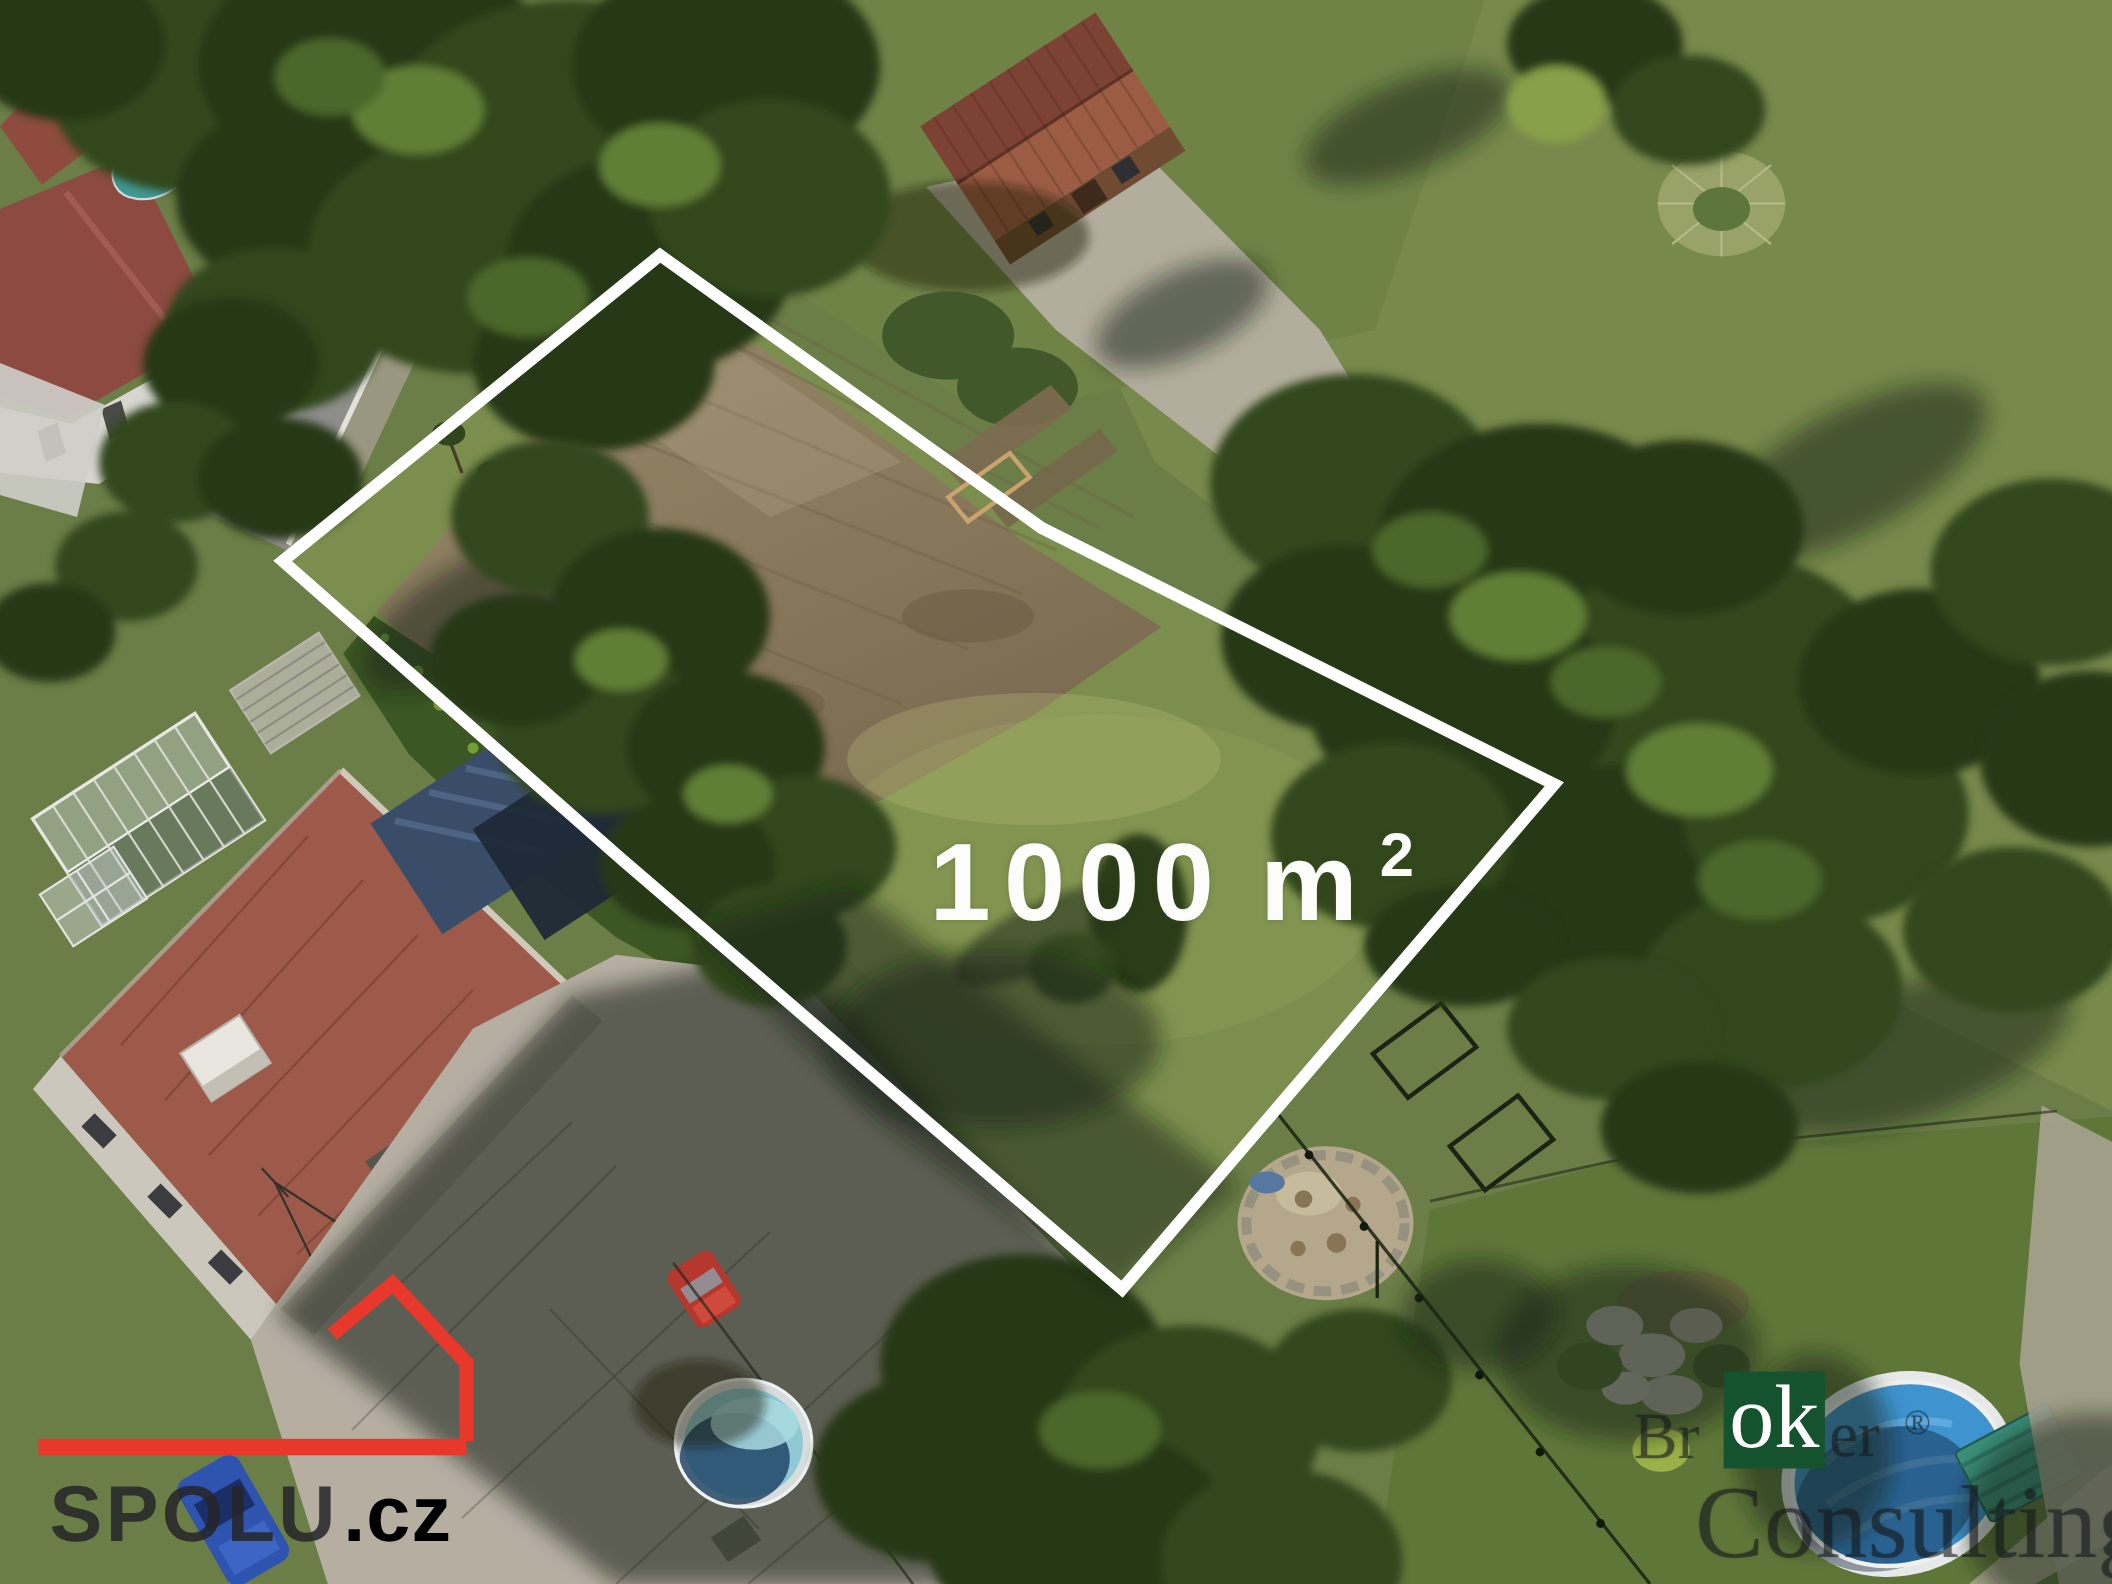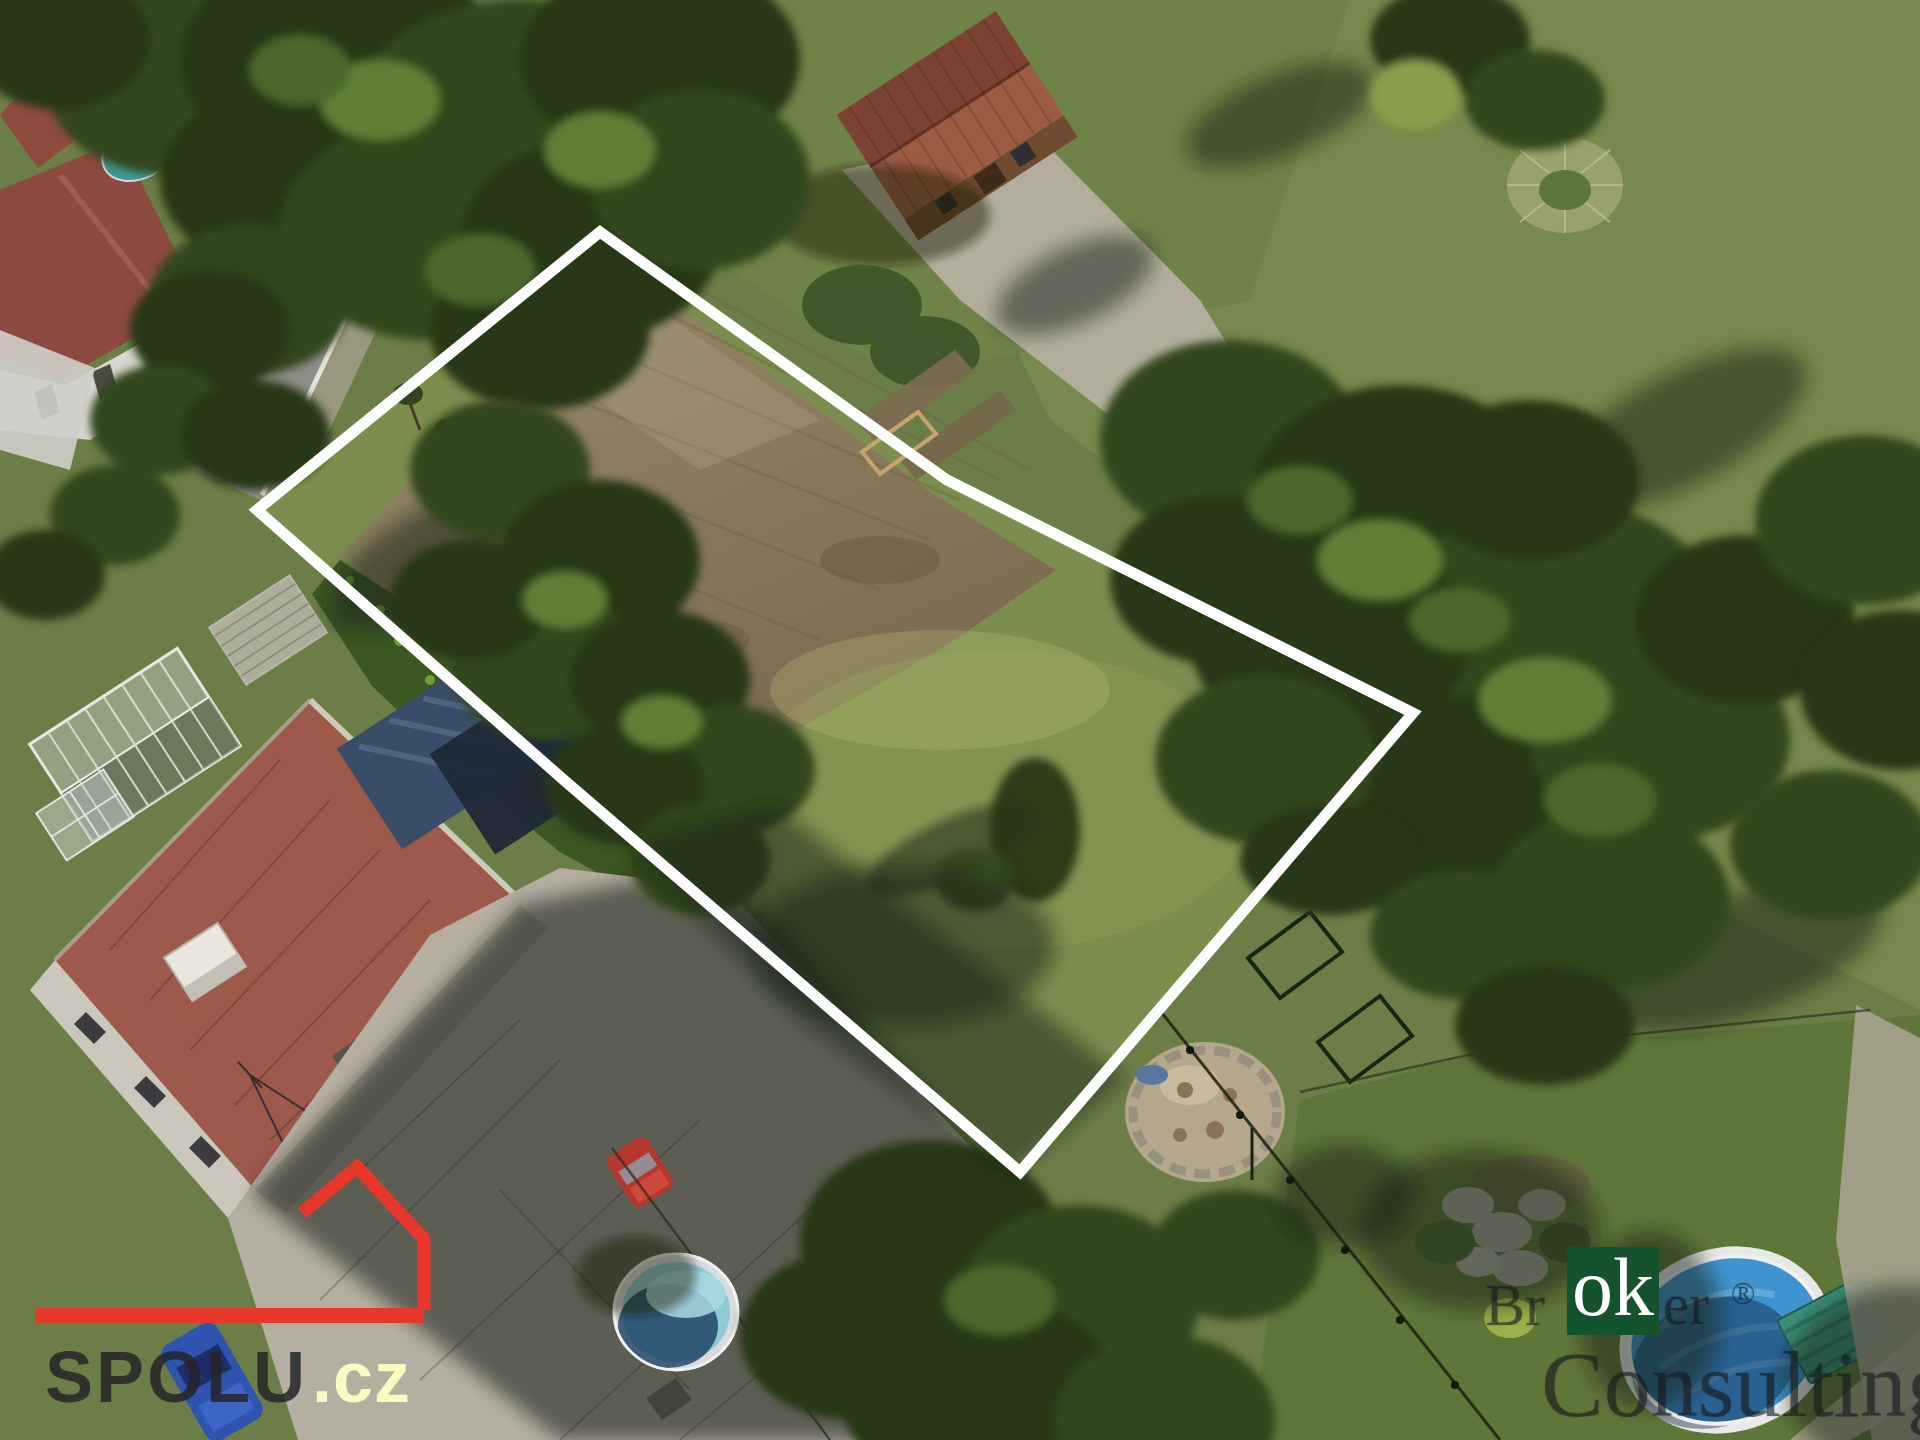--- a/index.html
+++ b/index.html
@@ -438,6 +438,7 @@
   <polygon points="600,232 947,480 1413,713 1020,1172 565,781 257,510" fill="none" stroke="#ffffff" stroke-width="11" stroke-linejoin="miter"></polygon>
 </svg>
 
+  <div class="area-label"><span>1000</span><span class="unit">m</span><span class="sup">2</span></div>
 
   <div class="logo-rs">
     <svg width="432" height="300" viewBox="0 0 432 300">

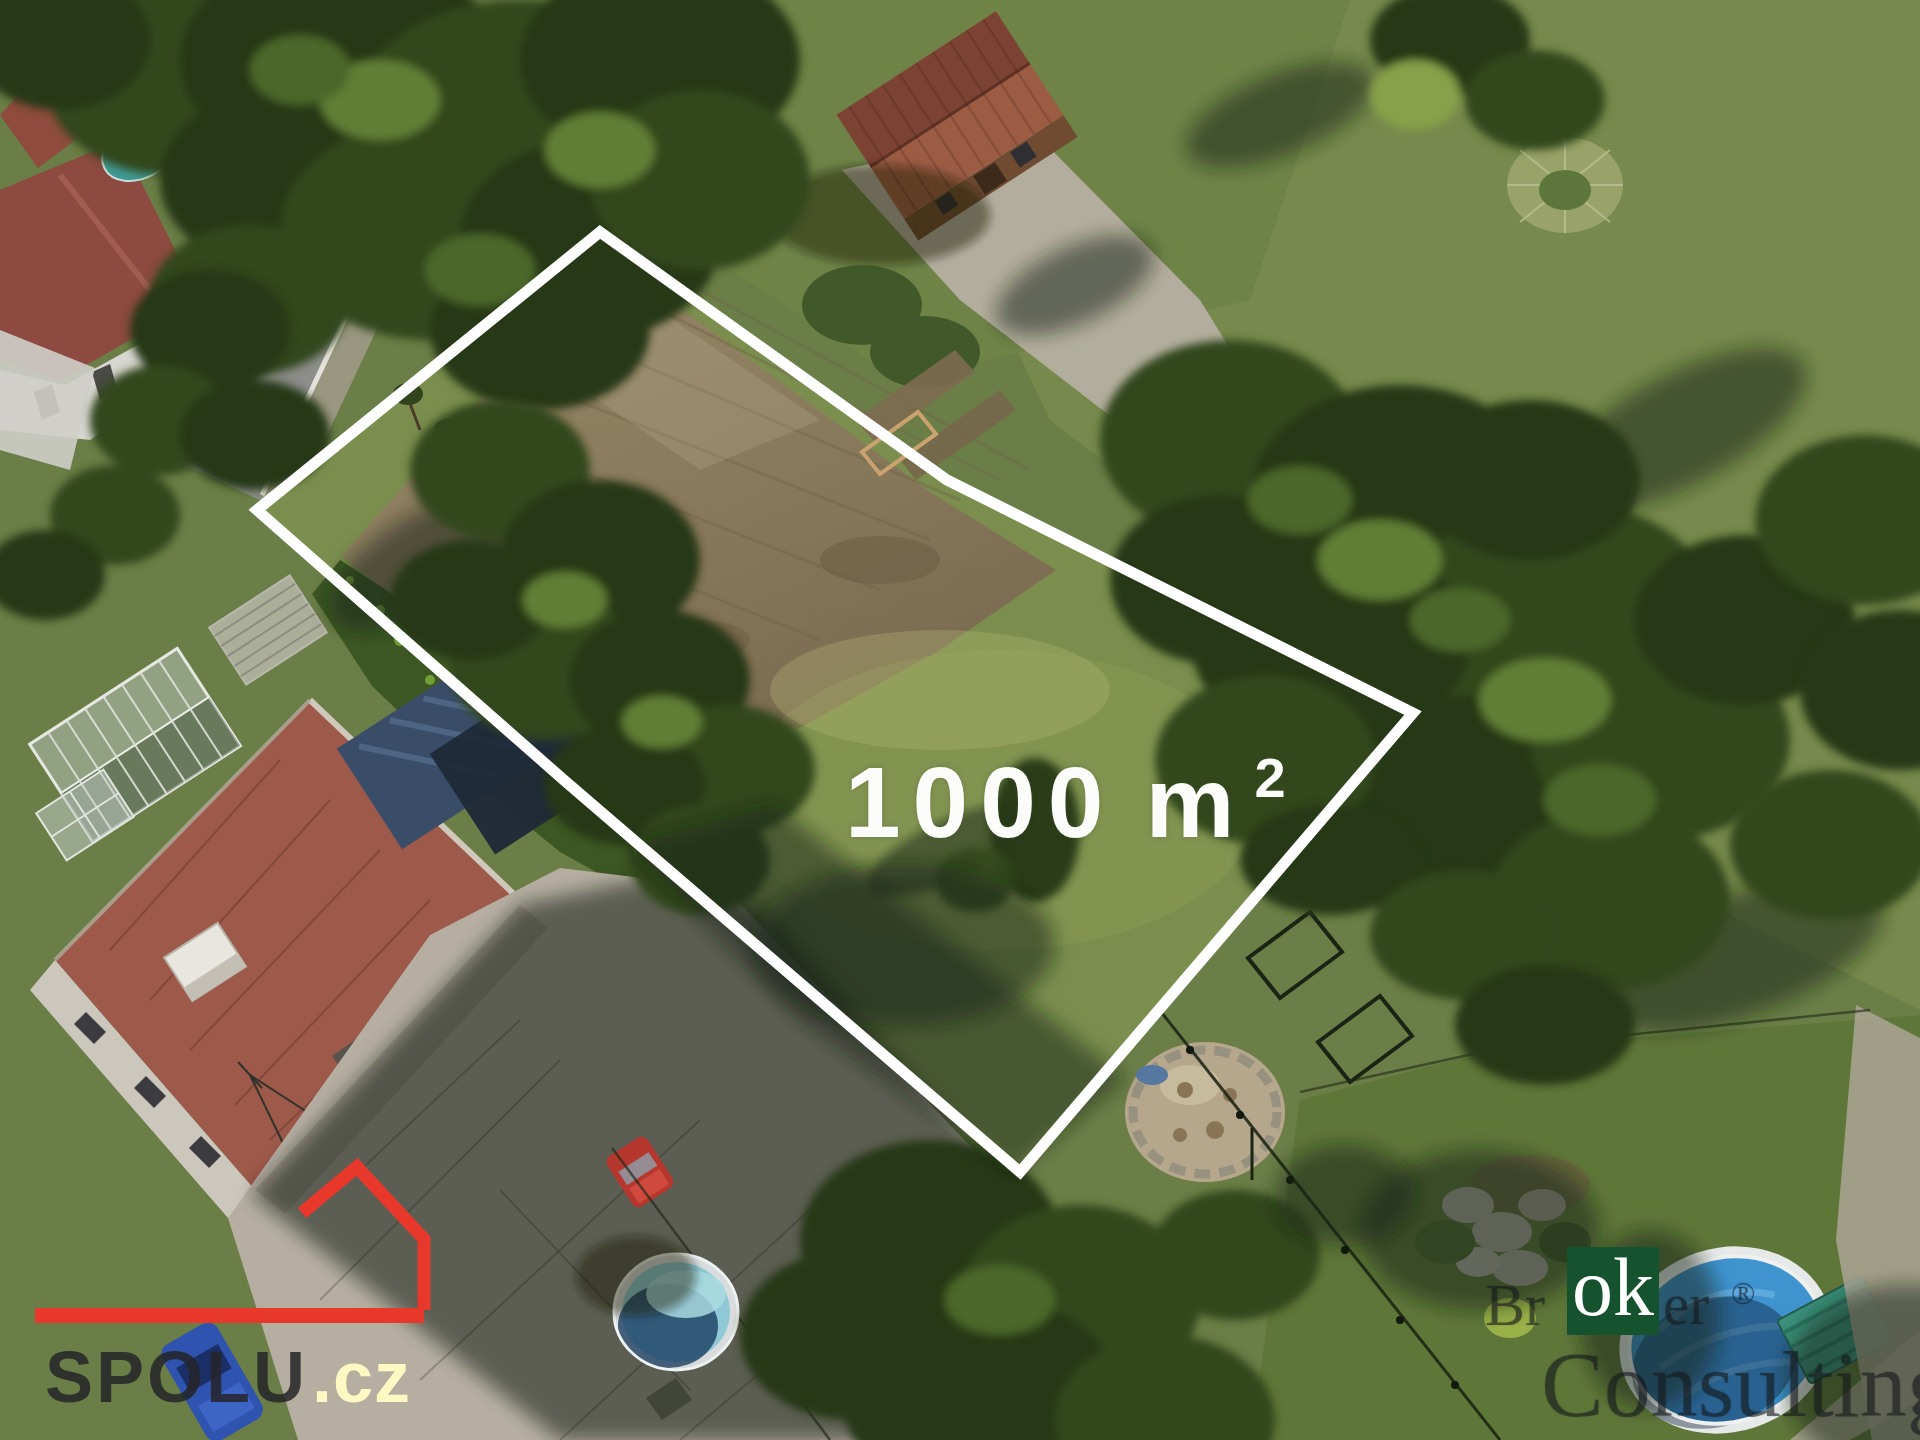--- a/index.html
+++ b/index.html
@@ -18,7 +18,7 @@
   .rs-l1,.rs-l2{position:absolute;left:15px;font-weight:700;font-size:72px;line-height:1;letter-spacing:3px;color:rgba(36,36,40,.85);white-space:nowrap;}
   .rs-l1{top:108px;}
   .rs-l2{top:216px;}
-  .rs-cz{color:#fef9c3;margin-left:4px;letter-spacing:1px;}
+  .rs-cz{color:#000000;margin-left:4px;letter-spacing:1px;}
   
   .logo-bc{position:absolute;left:1455px;top:1225px;width:470px;height:215px;}
   .logo-bc span{position:absolute;font-family:"Liberation Serif",serif;line-height:1;color:rgba(24,27,31,.55);text-shadow:0 0 2px rgba(10,10,10,.2);white-space:nowrap;}

